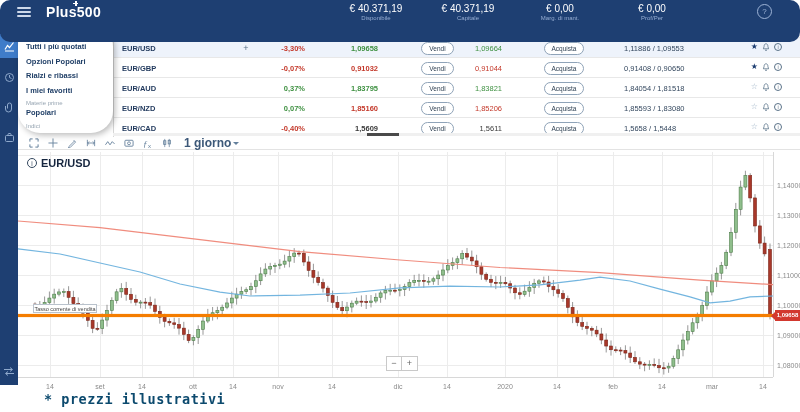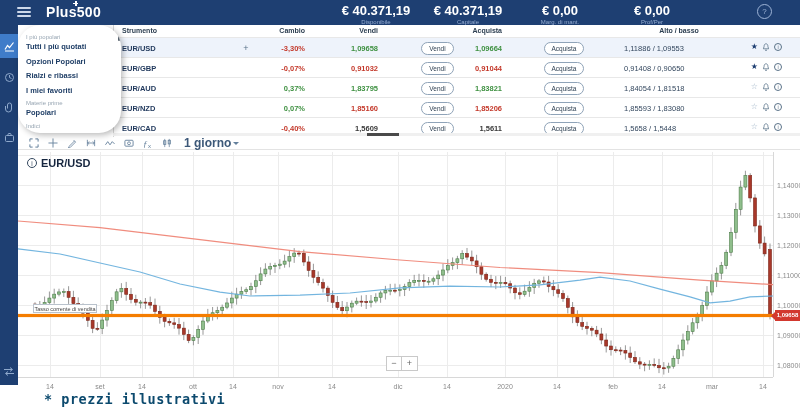--- a/index.html
+++ b/index.html
@@ -7,7 +7,7 @@
   #app { position:relative; width:800px; height:412px; background:#fff; overflow:hidden; }
 
   
-  .header { position:absolute; left:0; top:0; width:800px; height:25px; background:#1e3f72; z-index:30; }
+  .header { position:absolute; left:0; top:0; width:800px; height:42px; background:#1e3f72; z-index:30;border-radius:10px; }
   .hamburger { position:absolute; left:17px; top:7px; width:14px; height:11px; cursor:pointer; }
   .hamburger span { display:block; height:2px; background:#cdd8ea; margin-bottom:2px; border-radius:1px; }
   .logo { position:absolute; left:46px; top:4px; color:#fff; font-size:14px; font-weight:bold; letter-spacing:.3px; }

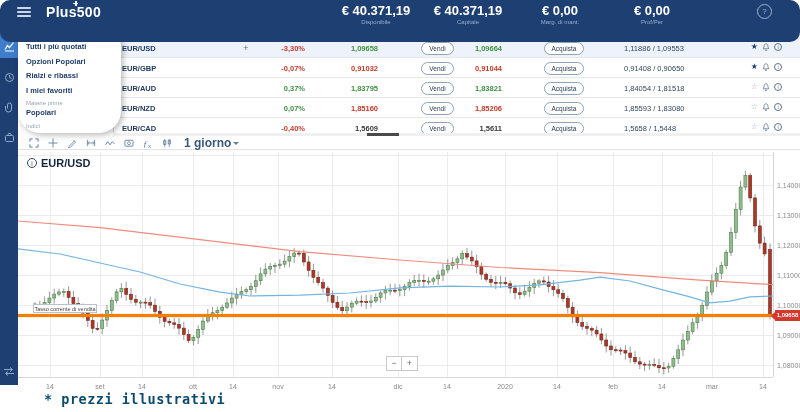--- a/index.html
+++ b/index.html
@@ -20,7 +20,7 @@
   .search-icon { position:absolute; right:2px; top:3px; }
   .balances { position:absolute; left:330px; top:3px; display:flex; }
   .balance { width:92px; text-align:center; cursor:default; }
-  .balance .val { color:#fff; font-size:13px; font-weight:bold; }
+  .balance .val { color:#fff; font-size:10px; font-weight:normal; }
   .balance .lab { color:#97aed3; font-size:6px; margin-top:1px; }
   .help-circle { position:absolute; right:28px; top:4px; width:15px; height:15px; border:1px solid #9db3d6; border-radius:50%; color:#9db3d6; font-size:8px; text-align:center; line-height:14px; cursor:pointer; }
 

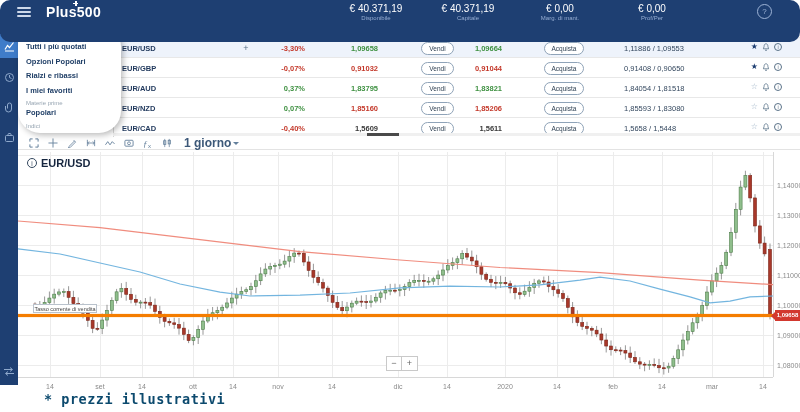--- a/index.html
+++ b/index.html
@@ -30,7 +30,7 @@
   .rail-item.sel { background:#3f7cc9; }
 
   
-  .flyout { position:absolute; left:18px; top:25px; width:103px; height:108px; background:#fff; box-shadow:2px 2px 6px rgba(0,0,0,.28); z-index:28; padding:5px 0 14px 8px; overflow:hidden;border-radius:22px; }
+  .flyout { position:absolute; left:18px; top:25px; width:95px; height:108px; background:#fff; box-shadow:2px 2px 6px rgba(0,0,0,.28); z-index:28; padding:5px 0 14px 8px; overflow:hidden;border-radius:22px; }
   .flyout .sec { color:#98a6b3; font-size:6px; margin:4px 0 2px; }
   .flyout .itm { color:#1f3e66; font-size:7.5px; font-weight:600; margin:0 0 5.5px; cursor:pointer; white-space:nowrap; }
   .flyout-scroll { position:absolute; right:1px; top:2px; width:2px; height:14px; background:#55606c; border-radius:1px; }

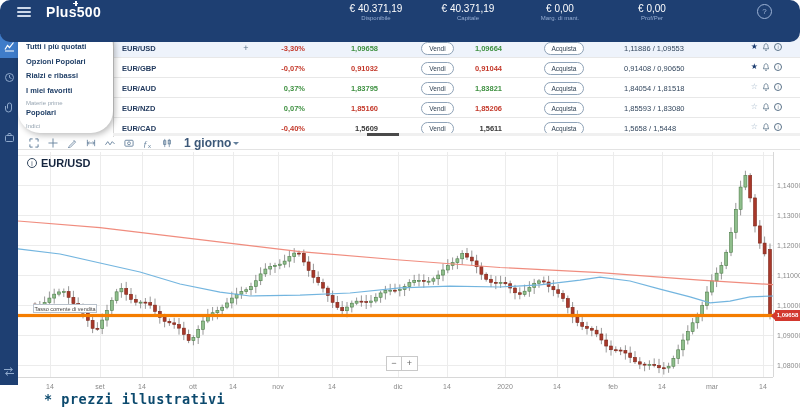--- a/index.html
+++ b/index.html
@@ -49,7 +49,7 @@
   .plus-ico { position:absolute; left:127px; top:5px; width:10px; height:10px; color:#5b7389; font-size:9px; line-height:10px; text-align:center; cursor:pointer; }
   .cell-change { position:absolute; right:495px; top:6px; font-weight:600; }
   .cell-sell { position:absolute; right:422px; top:6px; font-weight:600; }
-  .cell-buy { position:absolute; right:298px; top:6px; font-weight:700;text-align:right; }
+  .cell-buy { position:absolute; right:298px; top:6px; font-weight:400;text-align:right; }
   .pill { position:absolute; top:3.5px; height:13px; border:1px solid #8fa3b8; border-radius:7px; background:#fff; color:#2c3e50; font-size:6.5px; line-height:11px; text-align:center; cursor:pointer; }
   .pill-sell { left:307px; width:33px; }
   .pill-buy { left:430px; width:40px; }

